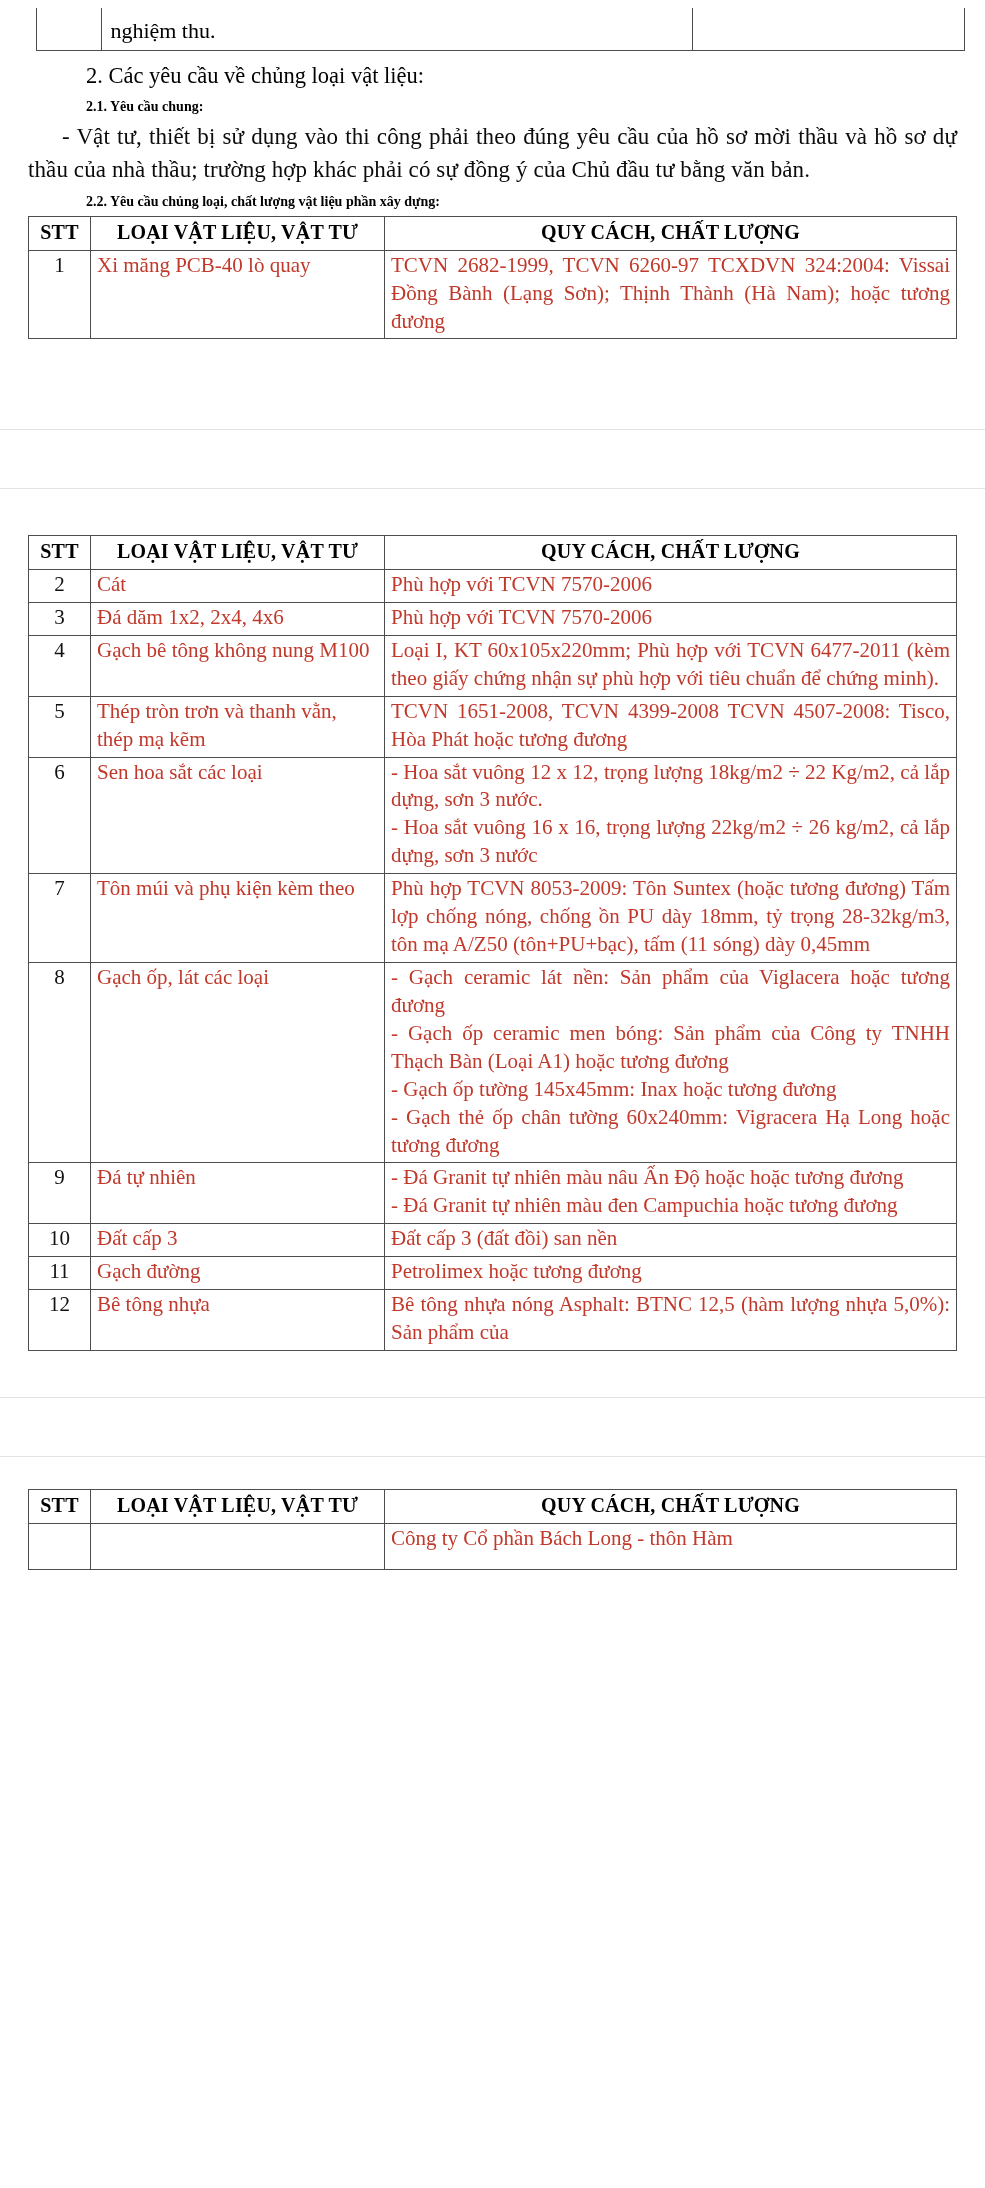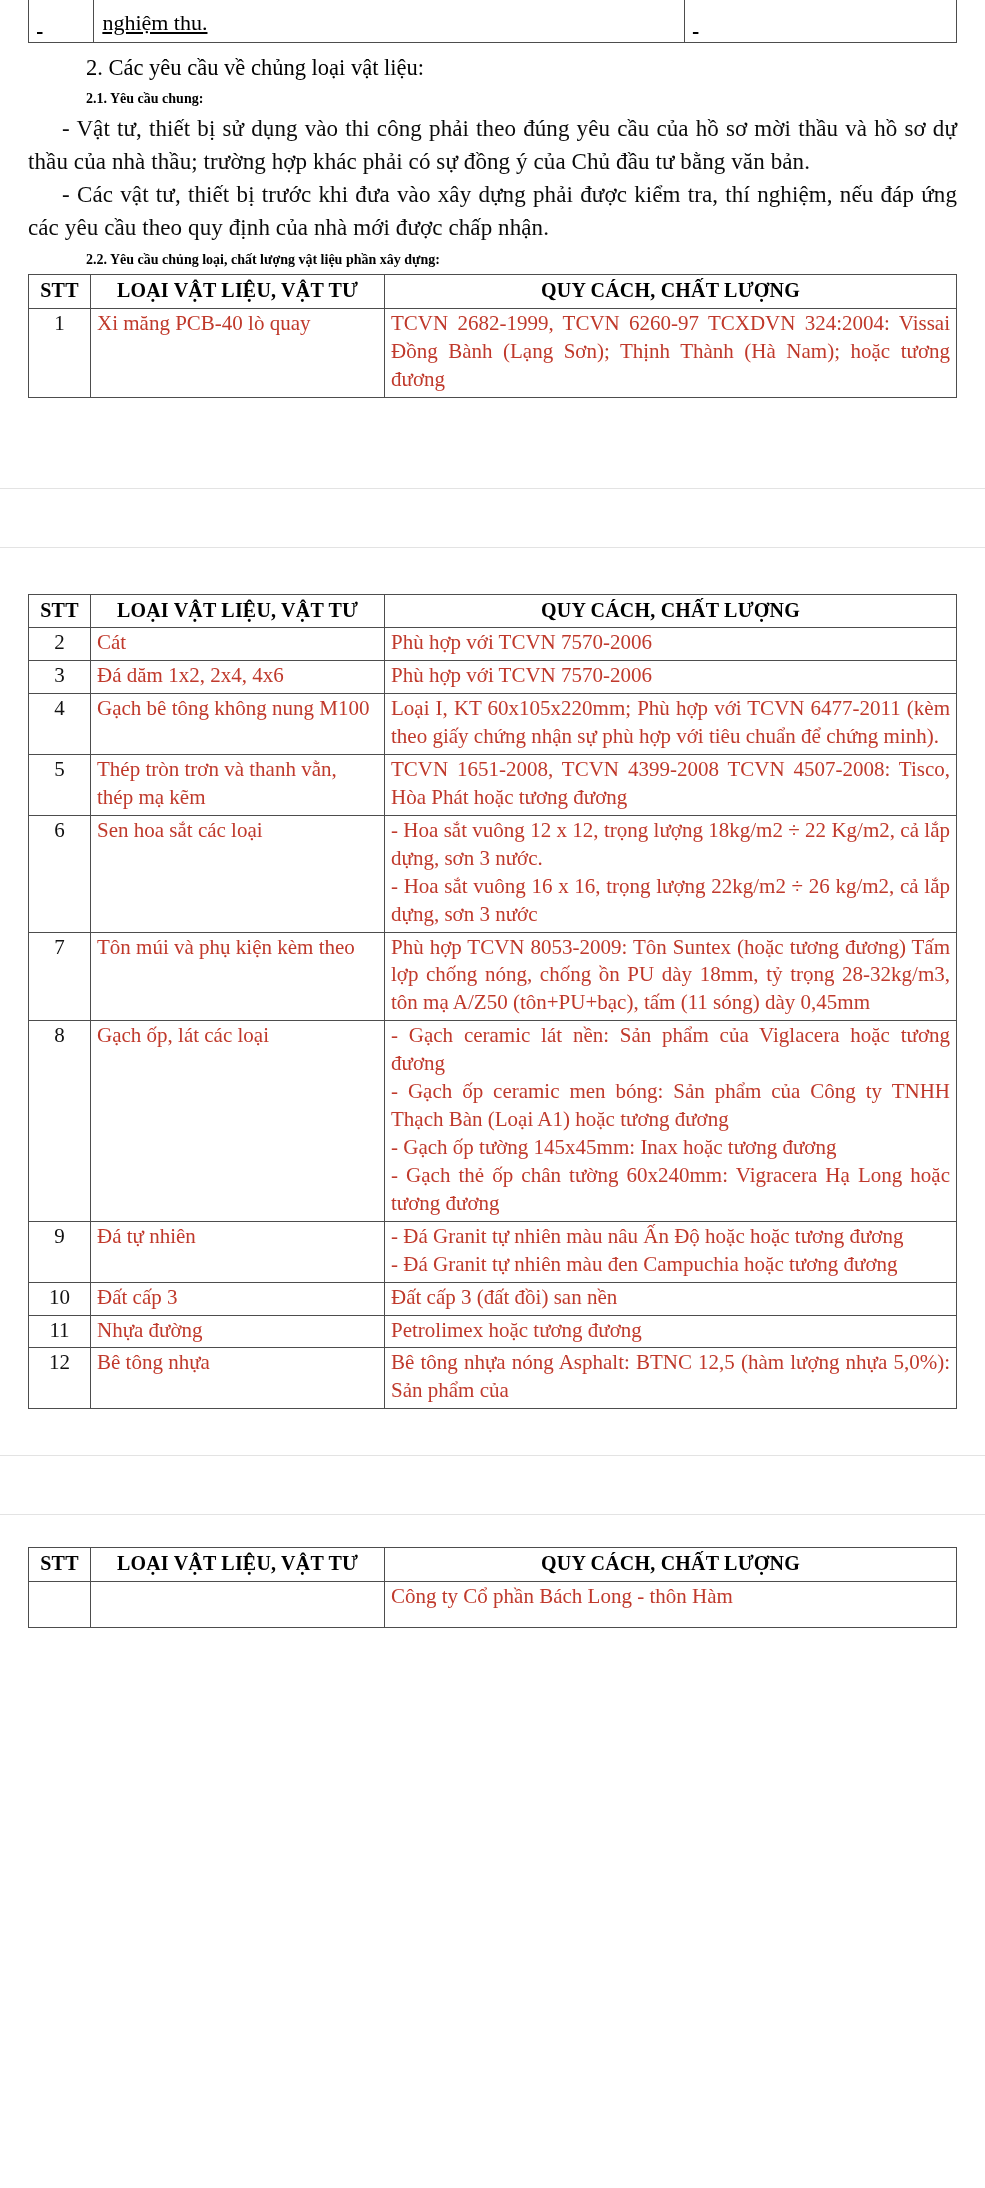--- a/index.html
+++ b/index.html
@@ -118,8 +118,7 @@
     border-collapse: collapse;
     width: 100%;
     table-layout: fixed;
-    margin: 0;
-    text-decoration: underline;
+    margin: 8px;
   }
   .top-cut td {
     border: 1px solid #4d4d4d;

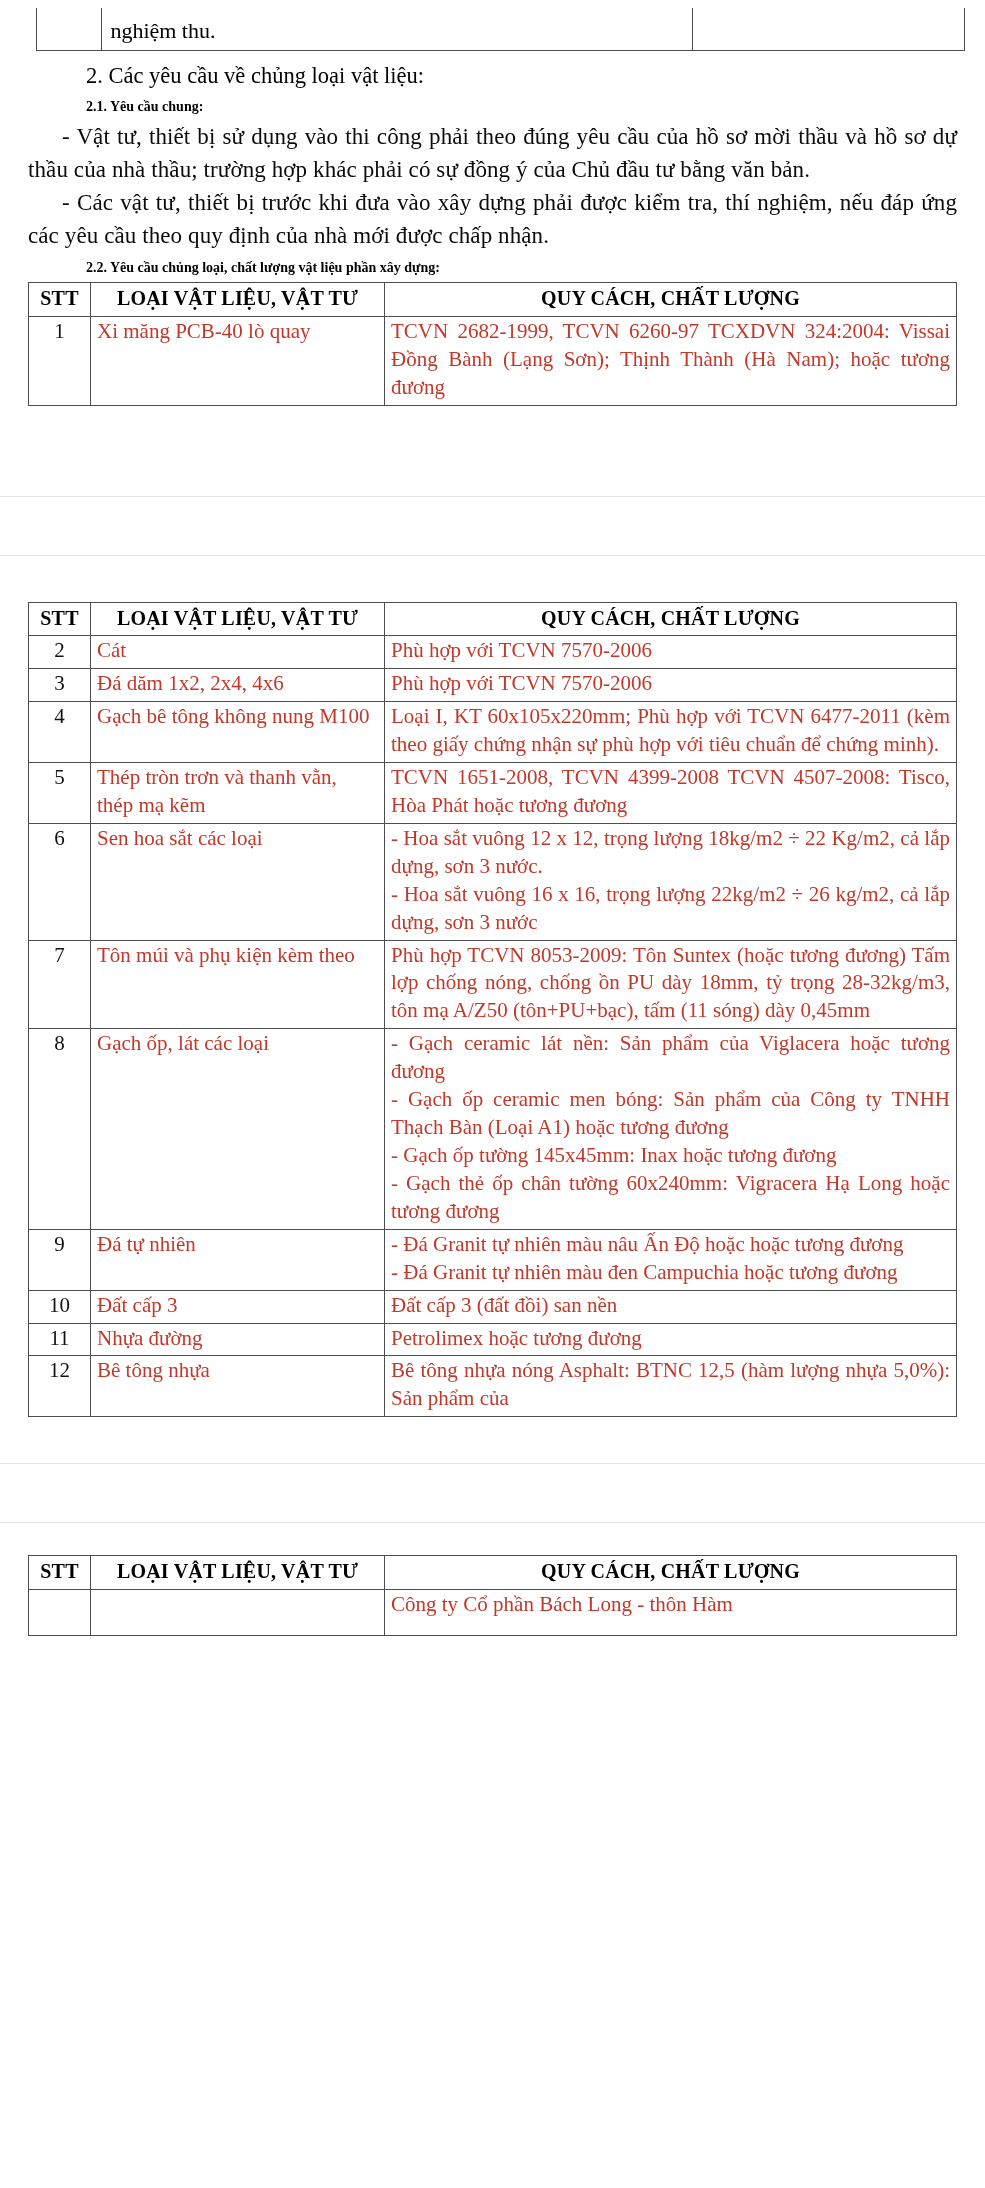--- a/index.html
+++ b/index.html
@@ -187,7 +187,6 @@
     <div class="head-bi">2.1. Yêu cầu chung:</div>
 
     <p class="para indent">- Vật tư, thiết bị sử dụng vào thi công phải theo đúng yêu cầu của hồ sơ mời thầu và hồ sơ dự thầu của nhà thầu;  trường hợp khác phải có sự đồng ý của Chủ đầu tư bằng văn bản.</p>
-    <p class="para indent">- Các vật tư, thiết bị trước khi đưa vào xây dựng phải được kiểm tra, thí nghiệm, nếu đáp ứng các yêu cầu theo quy định của nhà mới được chấp nhận.</p>
 
     <div class="head-bi wide">2.2. Yêu cầu chủng loại, chất lượng vật liệu phần xây dựng:</div>
 

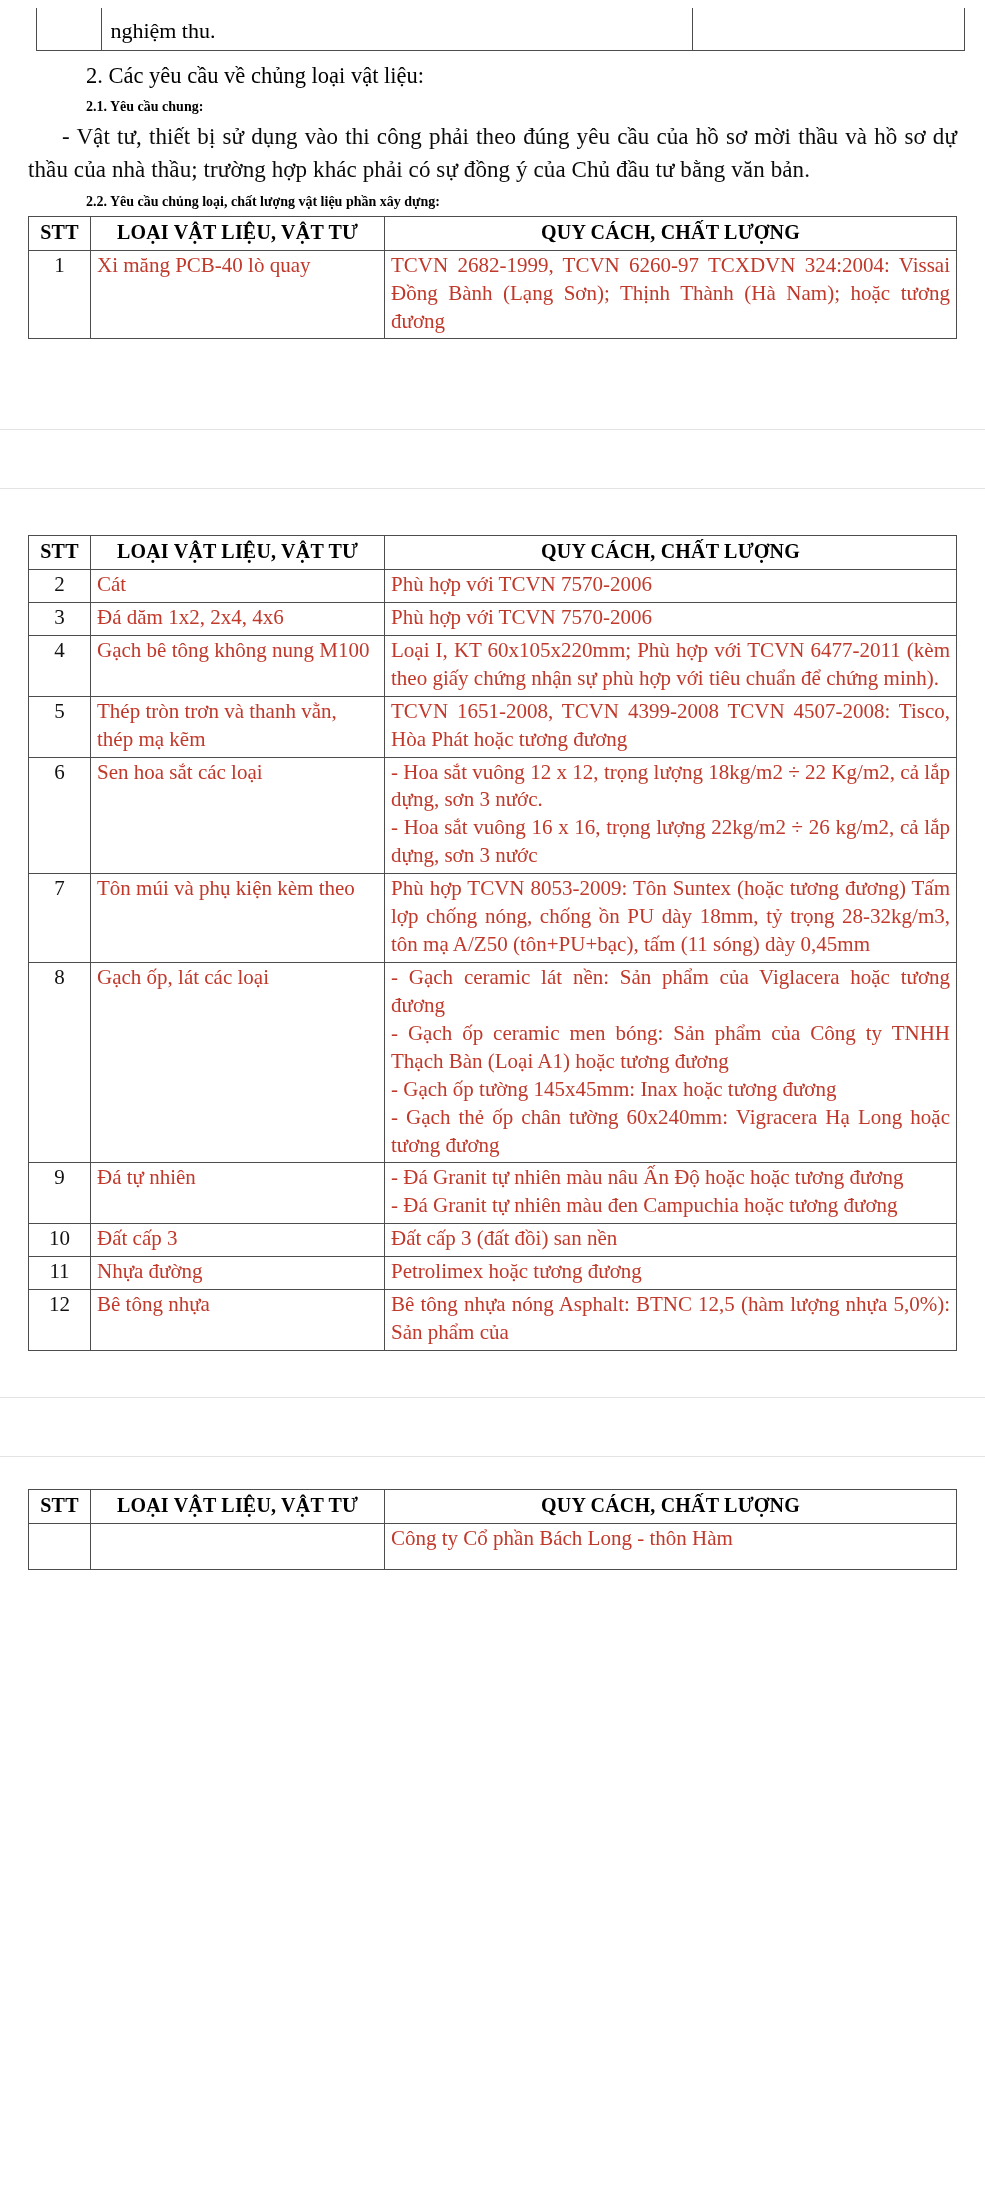--- a/index.html
+++ b/index.html
@@ -286,7 +286,7 @@
         </tr>
         <tr>
           <td class="stt dark">11</td>
-          <td class="name">Nhựa đường</td>
+          <td class="name">Gạch đường</td>
           <td class="spec mid">Petrolimex hoặc tương đương</td>
         </tr>
         <tr>

